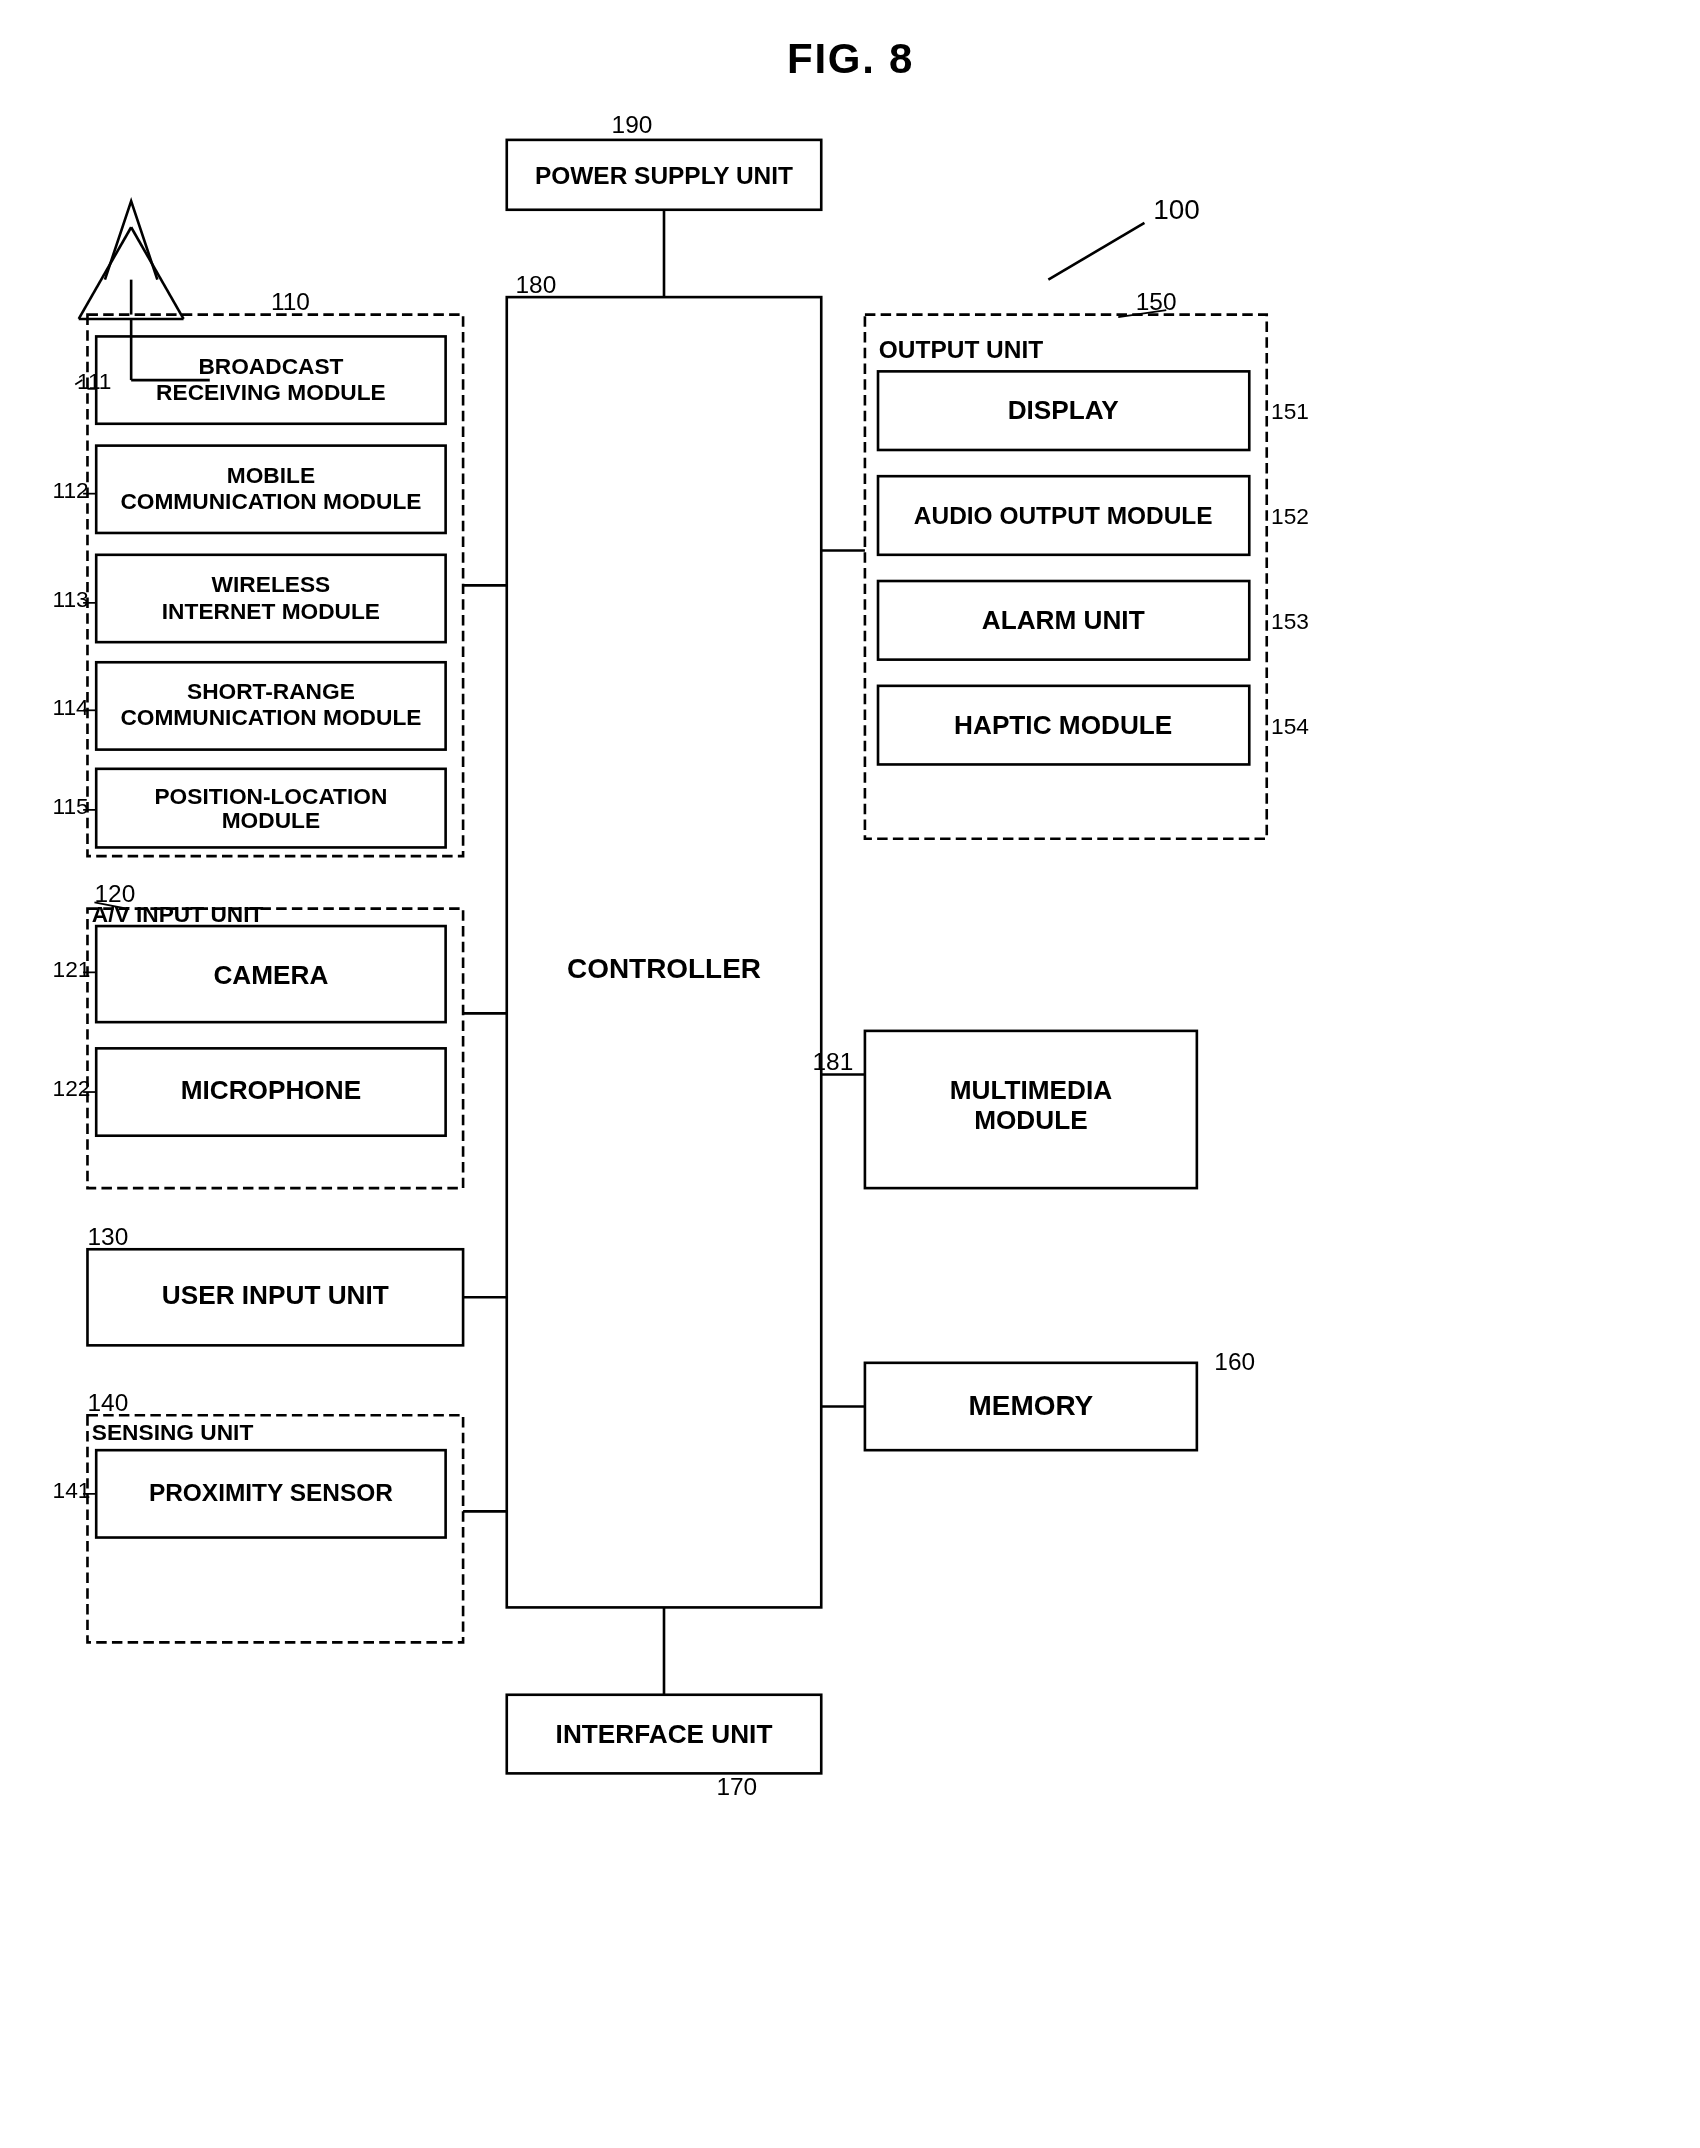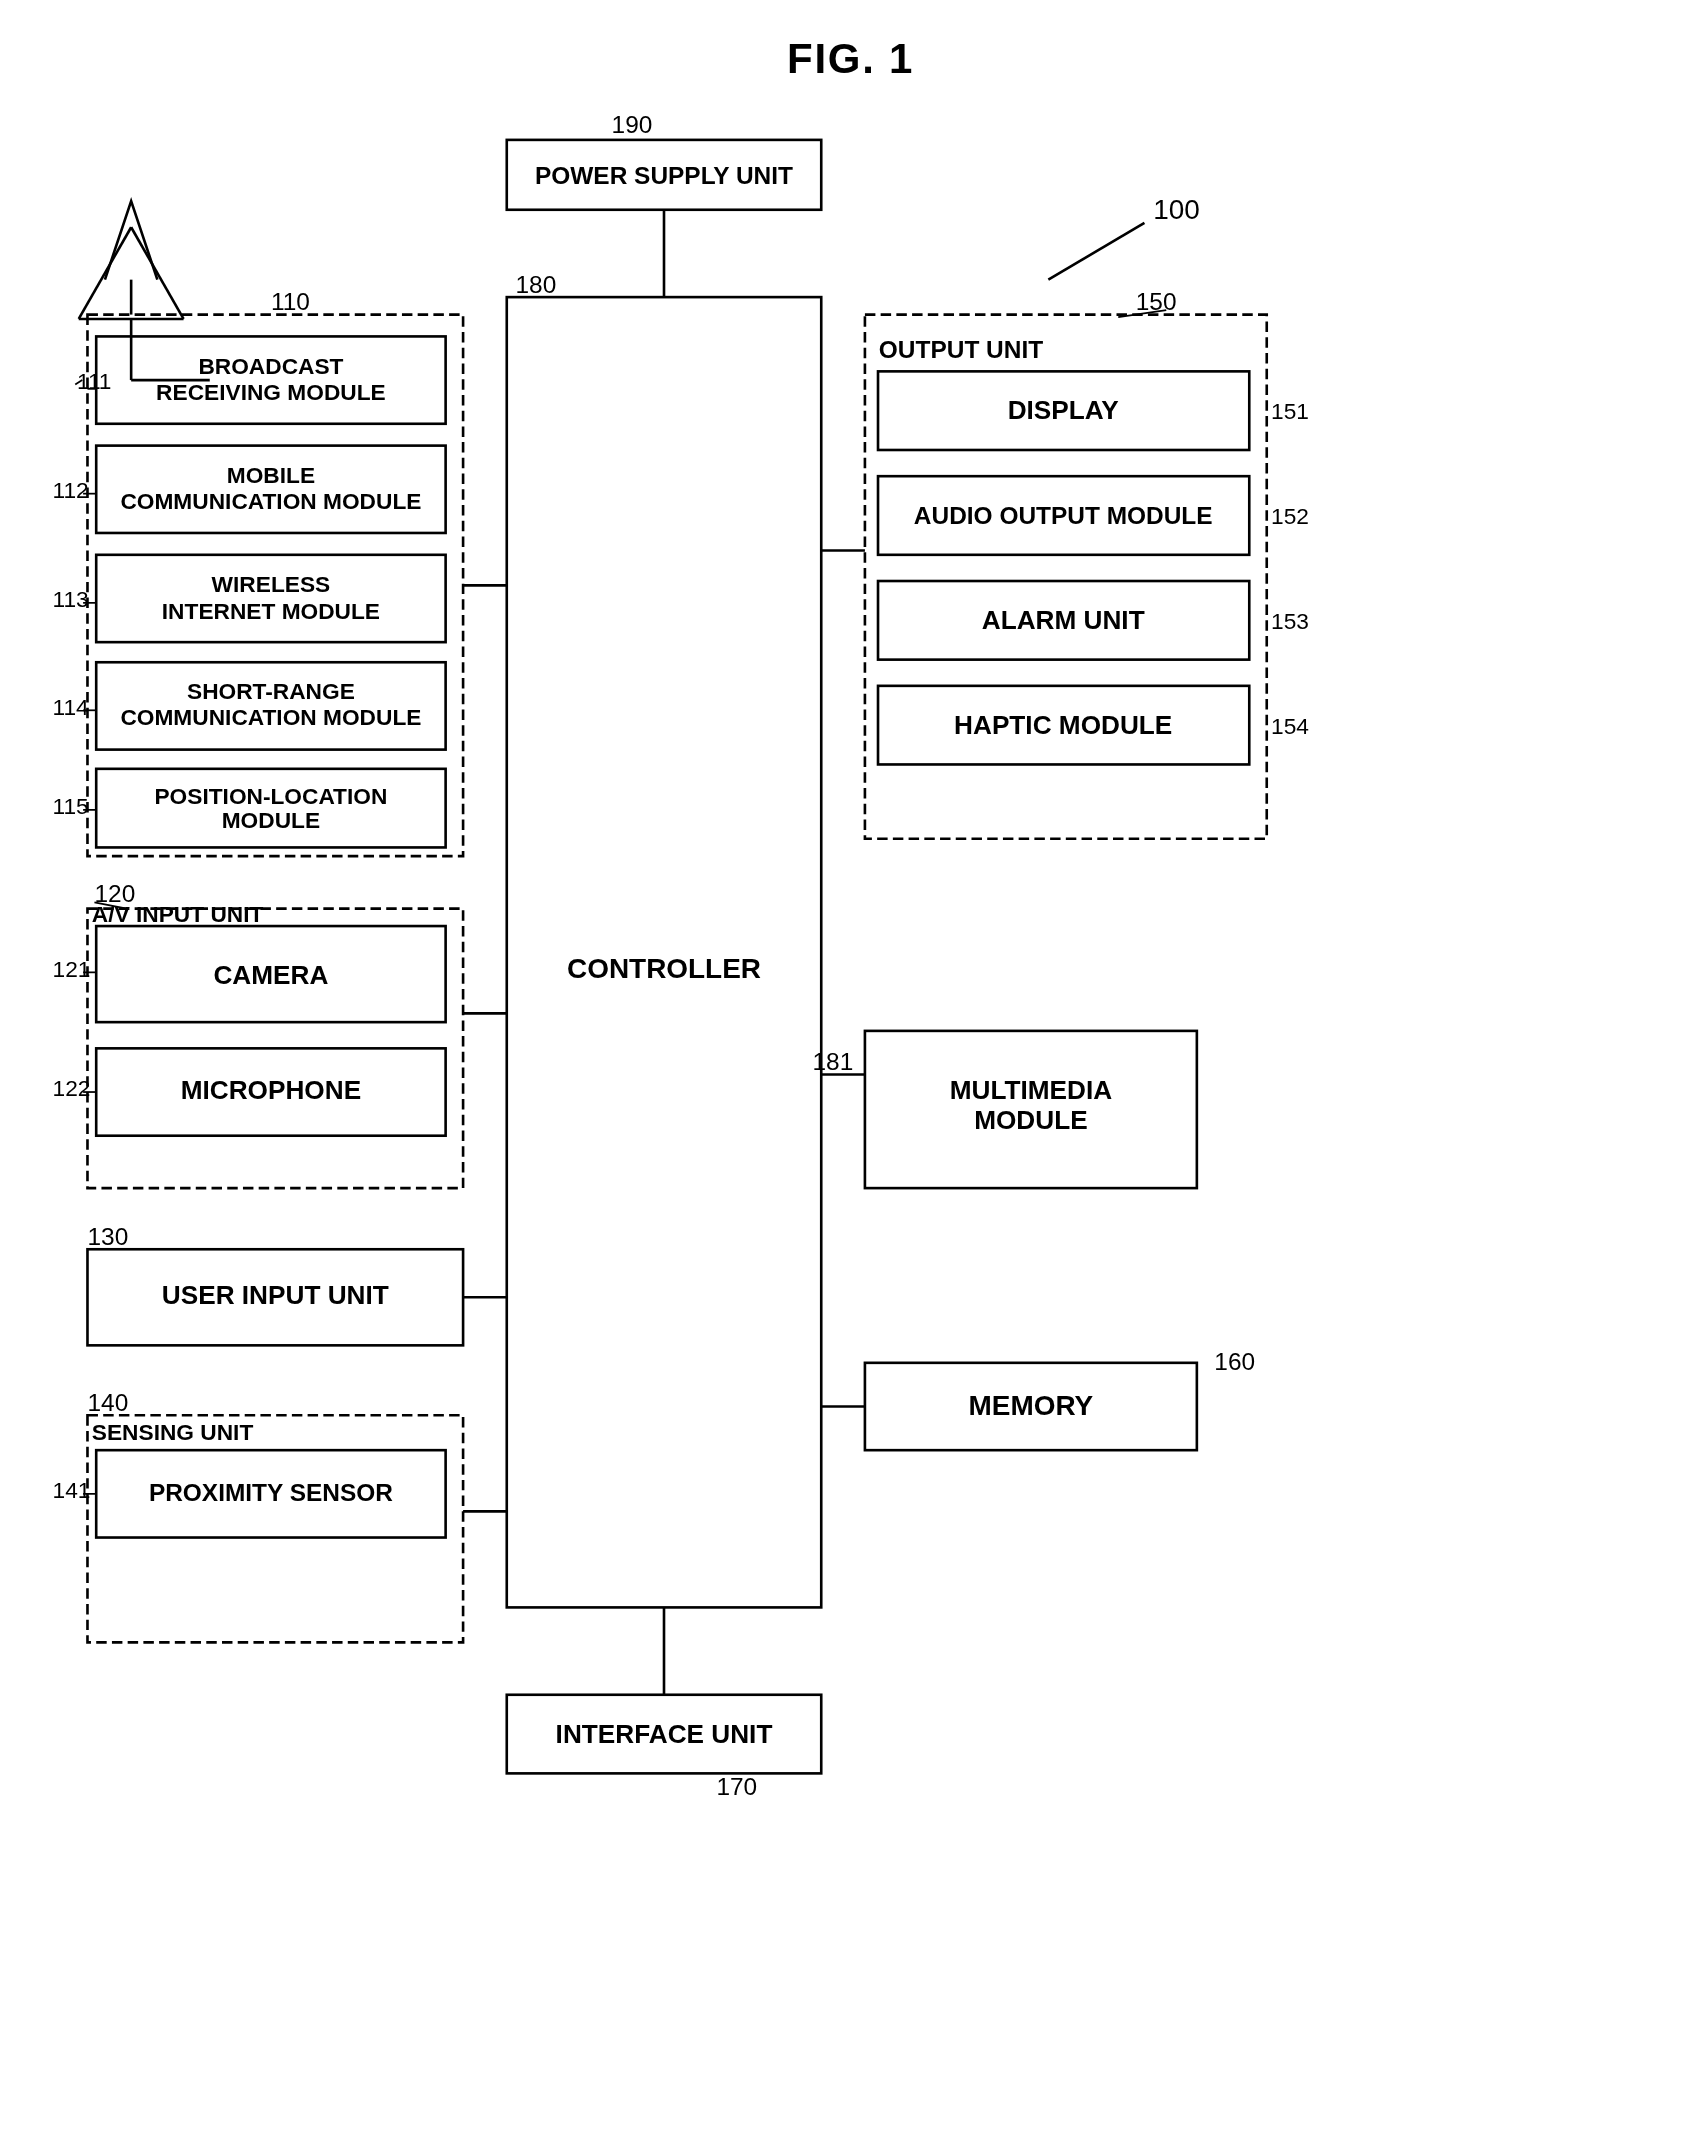--- a/index.html
+++ b/index.html
@@ -23,7 +23,7 @@
 </head>
 <body>
 
-<div class="fig-title">FIG. 1</div>
+<div class="fig-title">FIG. 8</div>
 
 <svg width="1701" height="2079" style="position:absolute;top:70px;left:0;" xmlns="http://www.w3.org/2000/svg" viewBox="0 0 1947 2380">
 

